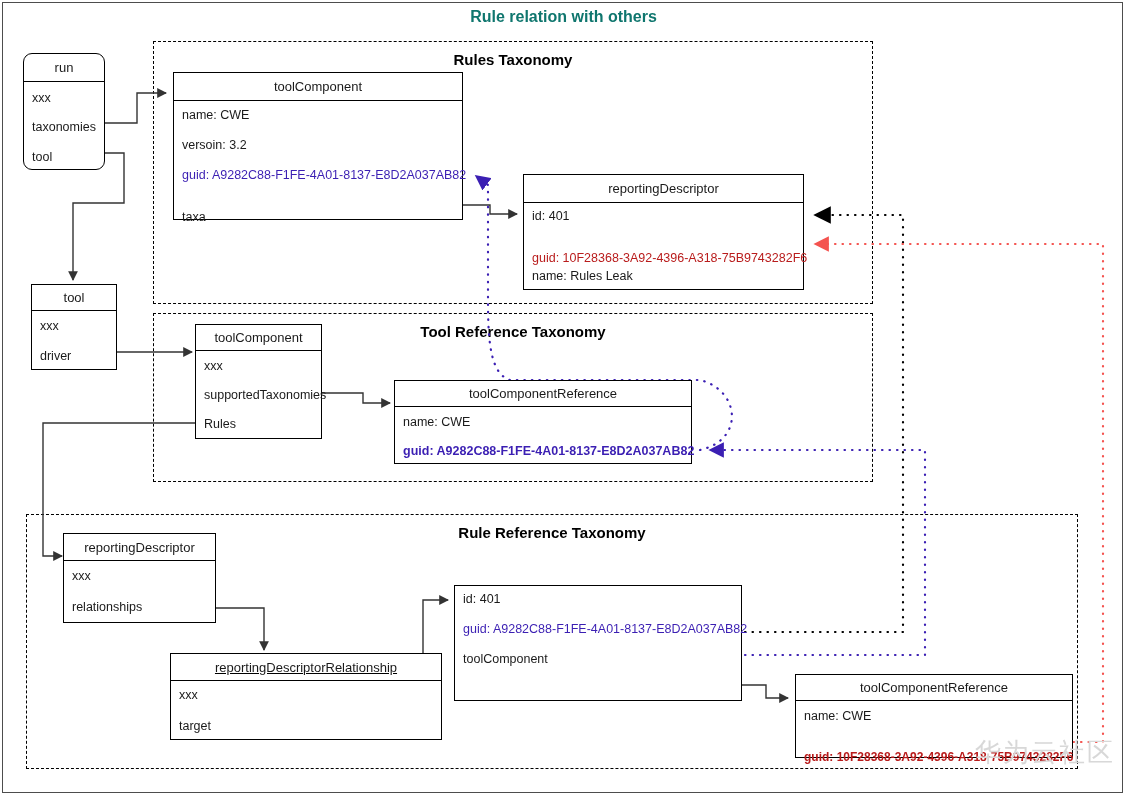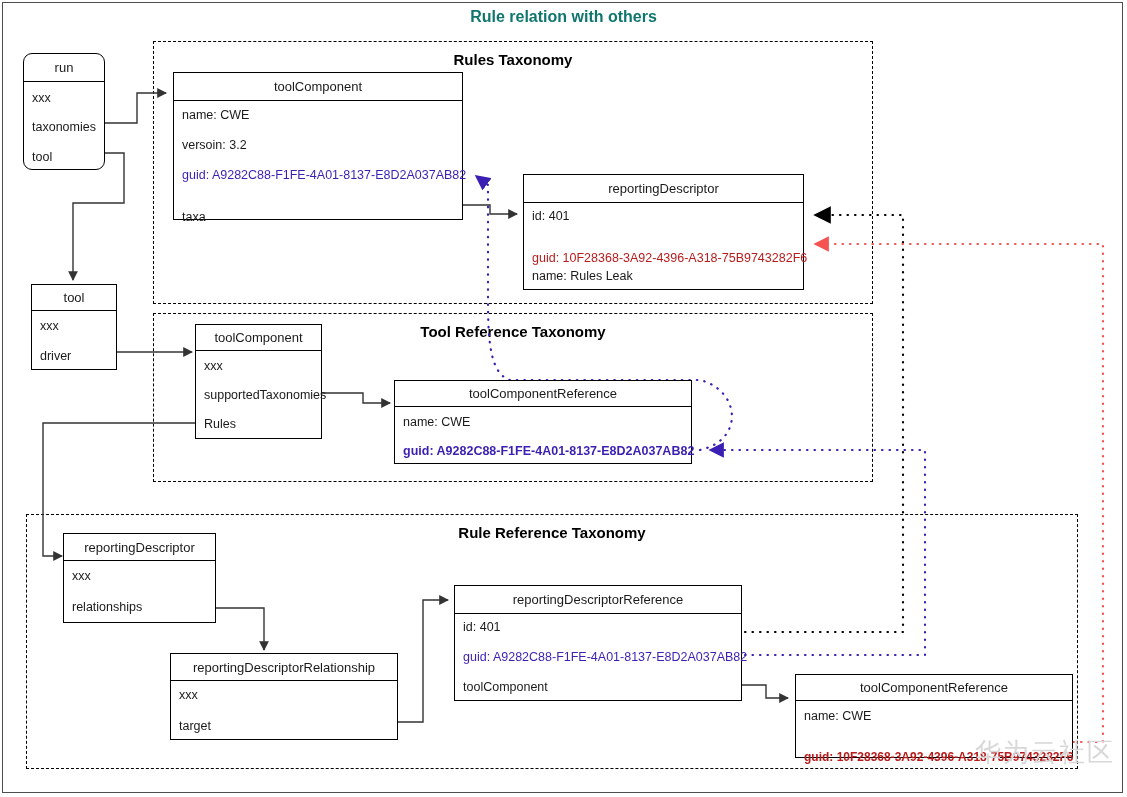--- a/index.html
+++ b/index.html
@@ -233,7 +233,6 @@
   </div>
 
   <div class="uml" style="left:454px; top:585px; width:288px; height:116px;">
-    <div class="uml-head" style="height:28px;">reportingDescriptorReference</div>
     <div class="uml-body" style="height:86px;">
       <div class="uml-row" style="top:6px;">id: 401</div>
       <div class="uml-row r-blue" style="top:36px;">guid: A9282C88-F1FE-4A01-8137-E8D2A037AB82</div>

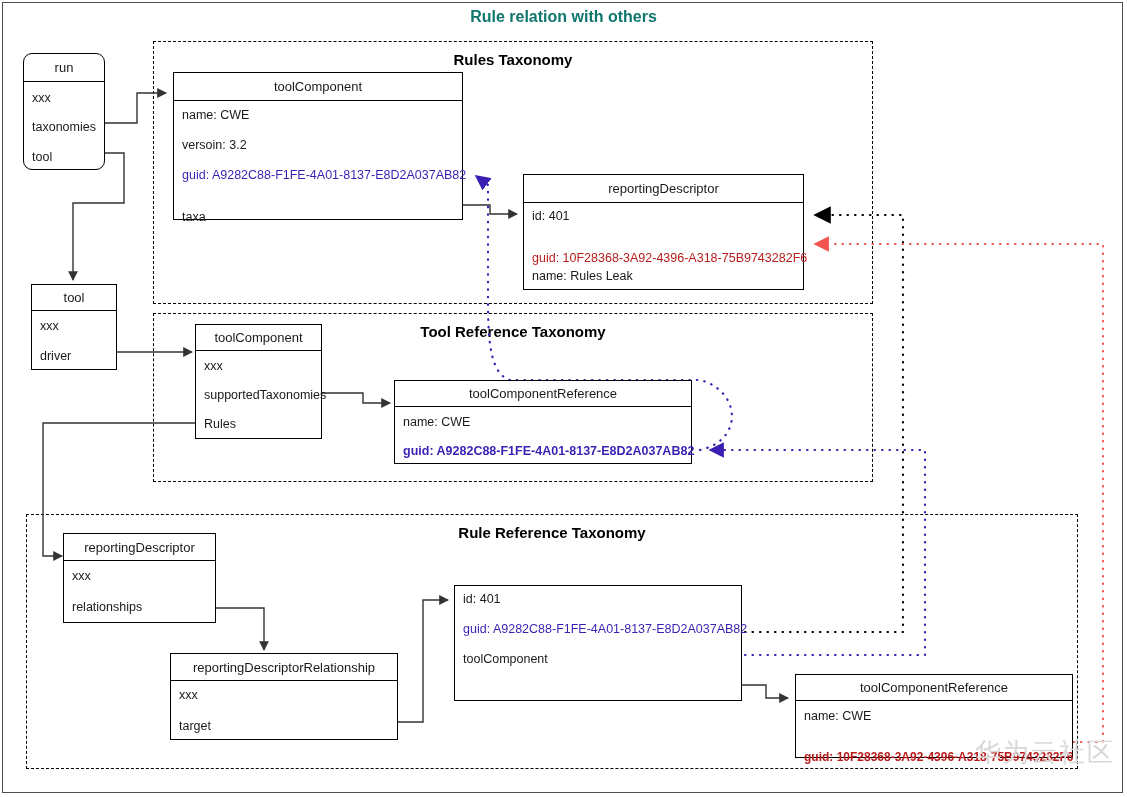--- a/index.html
+++ b/index.html
@@ -224,7 +224,7 @@
     </div>
   </div>
 
-  <div class="uml" style="left:170px; top:653px; width:228px; height:87px;">
+  <div class="uml" style="left:170px; top:653px; width:272px; height:87px;text-decoration:underline;">
     <div class="uml-head" style="height:27px;">reportingDescriptorRelationship</div>
     <div class="uml-body" style="height:60px;">
       <div class="uml-row" style="top:7px;">xxx</div>

